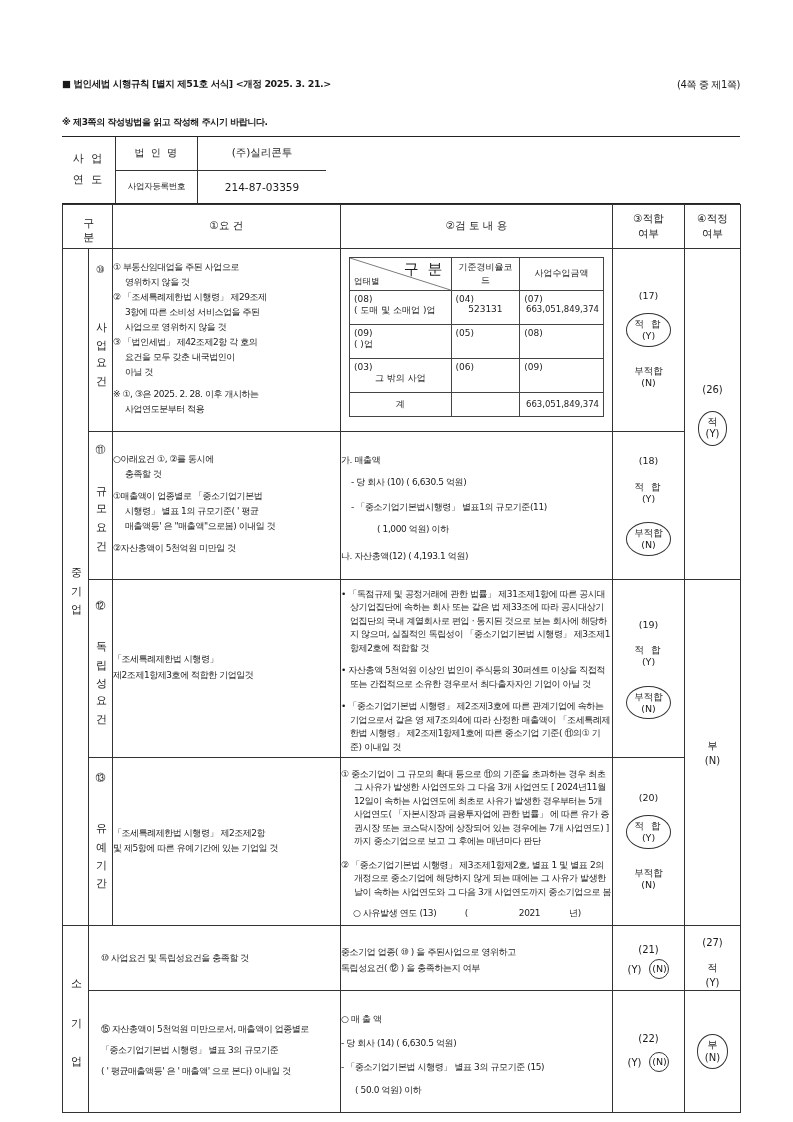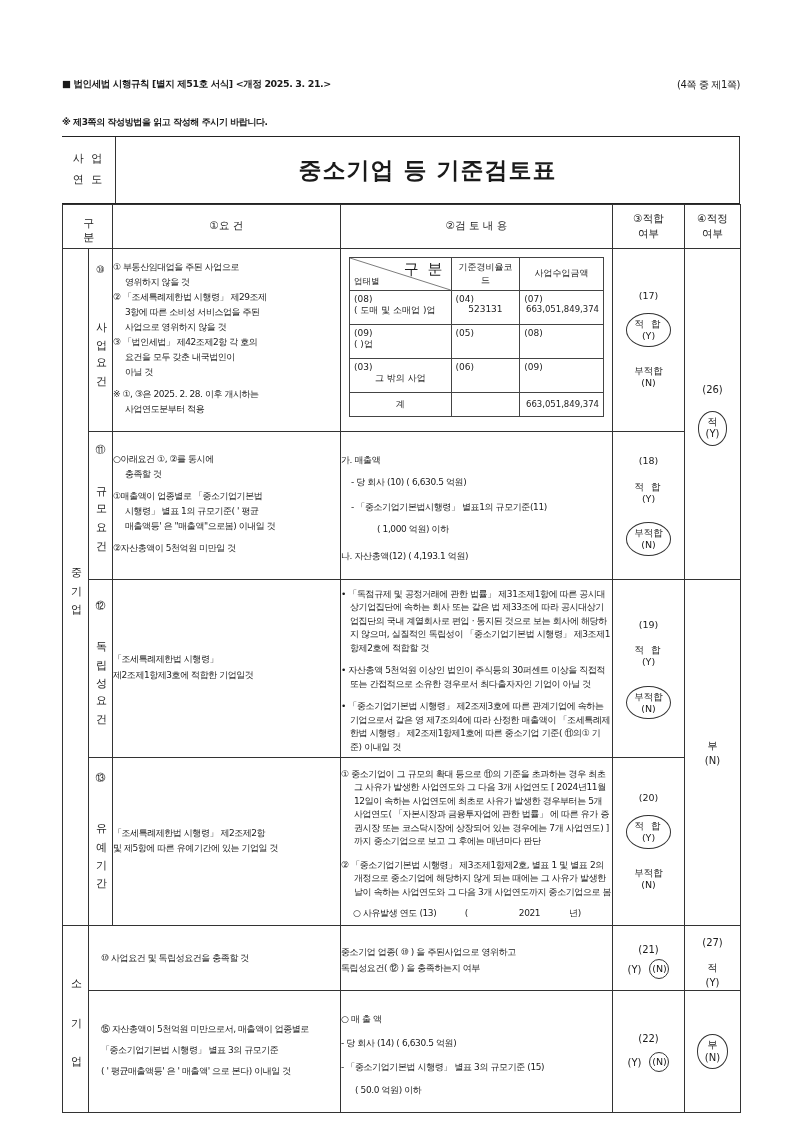--- a/index.html
+++ b/index.html
@@ -226,6 +226,16 @@
         <div>연 도</div>
       </div>
       <div class="tb-title">중소기업 등 기준검토표</div>
+      <div class="tb-ident">
+        <div class="tb-ident-row">
+          <div class="tb-ident-key">법 인 명</div>
+          <div class="tb-ident-val">(주)실리콘투</div>
+        </div>
+        <div class="tb-ident-row">
+          <div class="tb-ident-key small">사업자등록번호</div>
+          <div class="tb-ident-val">214-87-03359</div>
+        </div>
+      </div>
     </div>
 
     <table class="main">

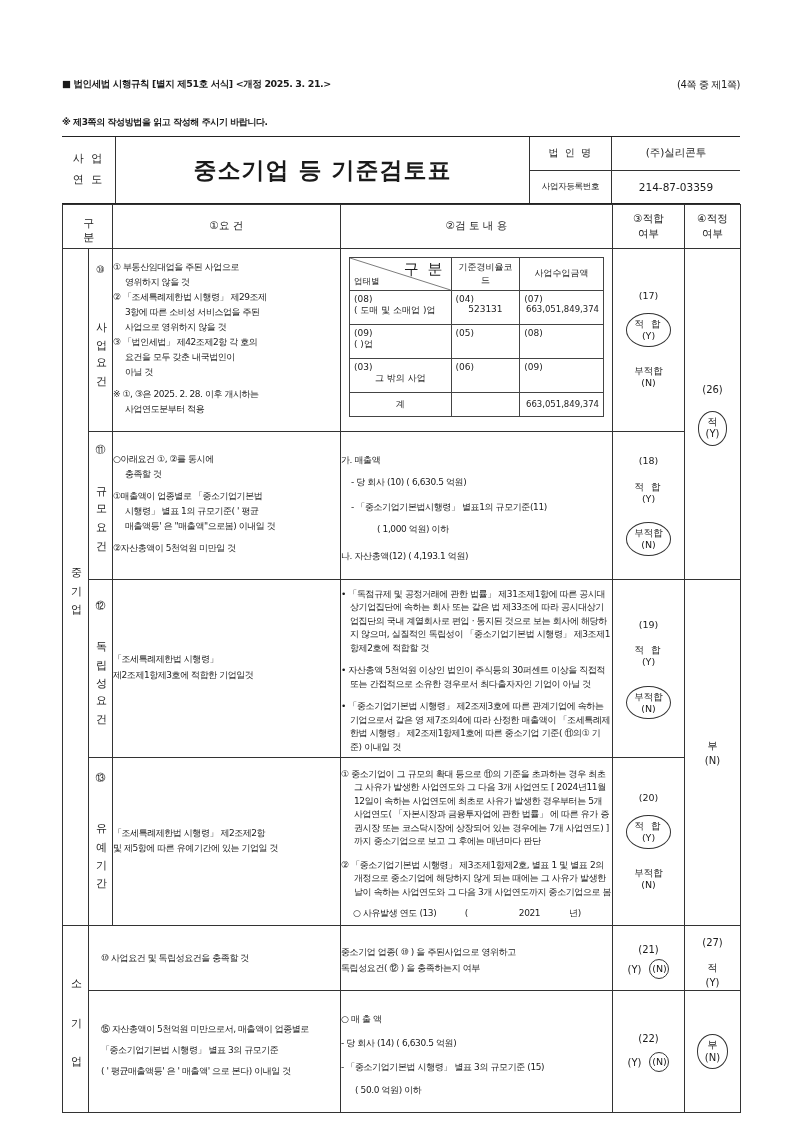--- a/index.html
+++ b/index.html
@@ -225,7 +225,6 @@
         <div>사 업</div>
         <div>연 도</div>
       </div>
-      <div class="tb-title">중소기업 등 기준검토표</div>
       <div class="tb-ident">
         <div class="tb-ident-row">
           <div class="tb-ident-key">법 인 명</div>

